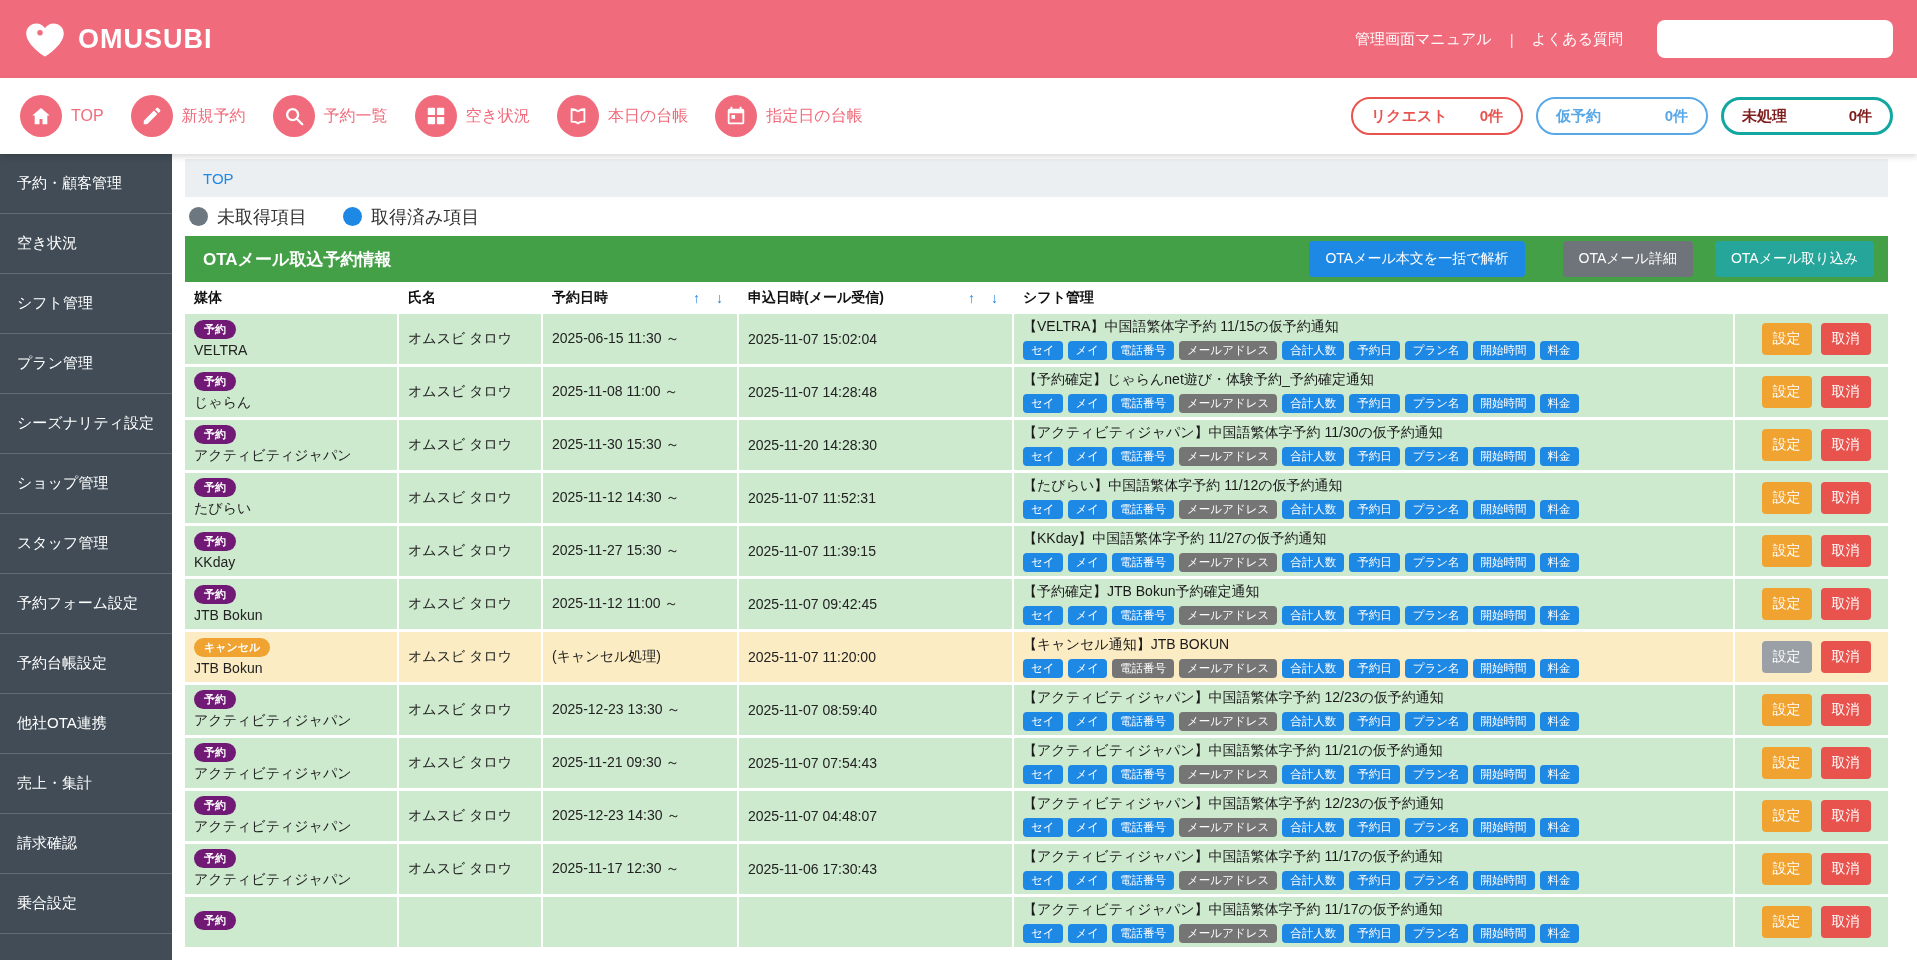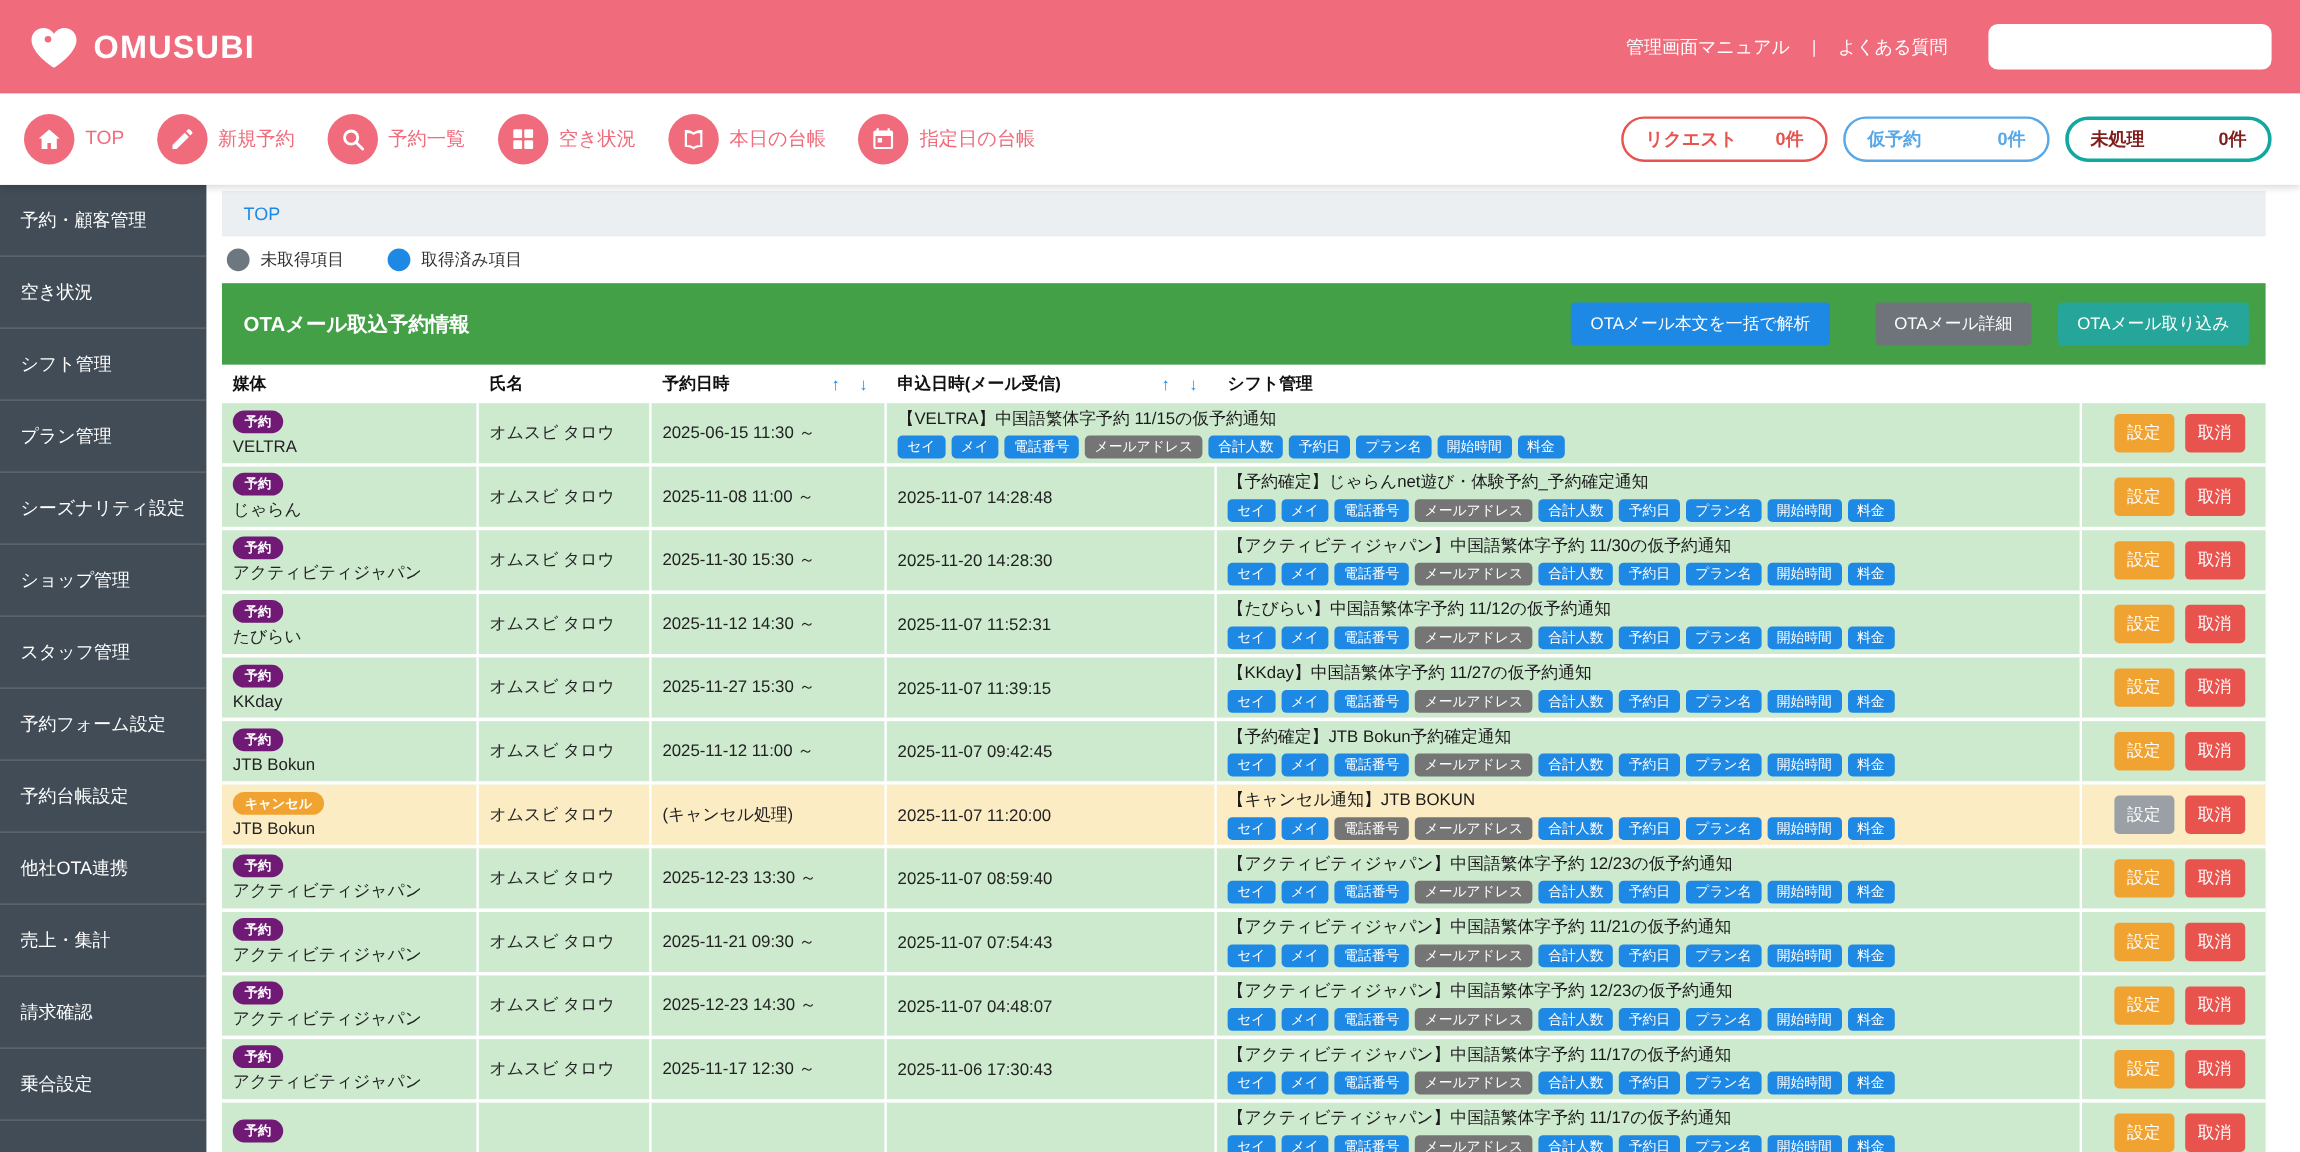--- a/index.html
+++ b/index.html
@@ -46,7 +46,7 @@
   .bc-link { color:#1e88e5; font-size:15px; text-decoration:none; cursor:pointer; }
 
   .legend { display:flex; align-items:center; gap:36px; height:39px; padding-left:4px; }
-  .legend-item { display:flex; align-items:center; gap:9px; font-size:14px; color:#333; }
+  .legend-item { display:flex; align-items:center; gap:9px; font-size:18px; color:#333; }
   .legend-dot { width:19px; height:19px; border-radius:50%; display:inline-block; }
 
   .panel-header { height:68px; background:#43a047; display:flex; align-items:center;

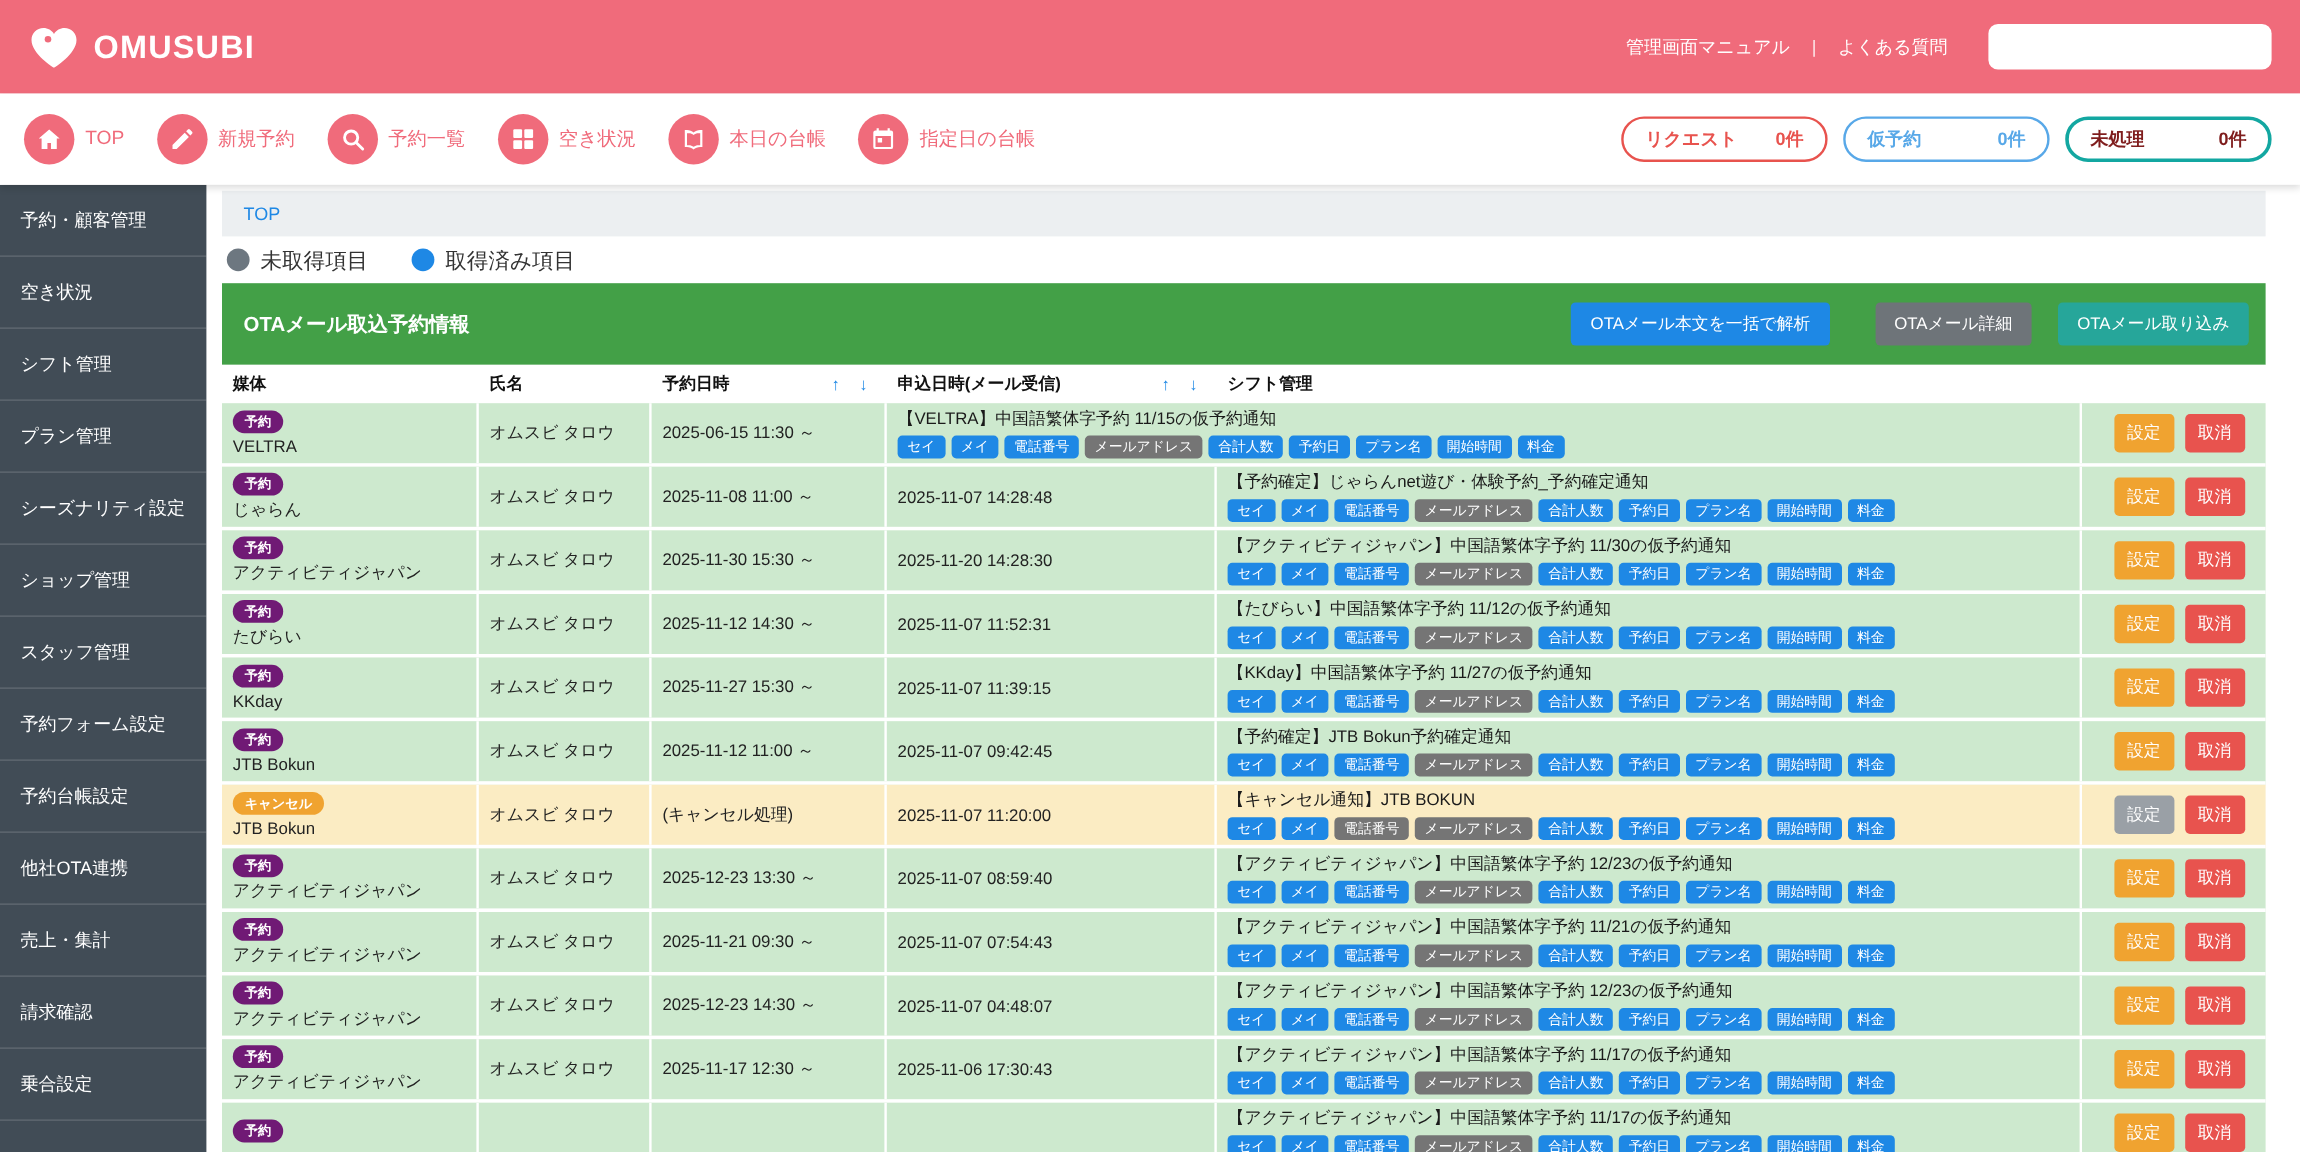--- a/index.html
+++ b/index.html
@@ -49,7 +49,7 @@
   .legend-item { display:flex; align-items:center; gap:9px; font-size:18px; color:#333; }
   .legend-dot { width:19px; height:19px; border-radius:50%; display:inline-block; }
 
-  .panel-header { height:68px; background:#43a047; display:flex; align-items:center;
+  .panel-header { height:46px; background:#43a047; display:flex; align-items:center;
     padding:0 14px 0 18px; }
   .panel-title { color:#fff; font-size:17px; font-weight:bold; }
   .panel-buttons { margin-left:auto; display:flex; align-items:center; gap:22px; }

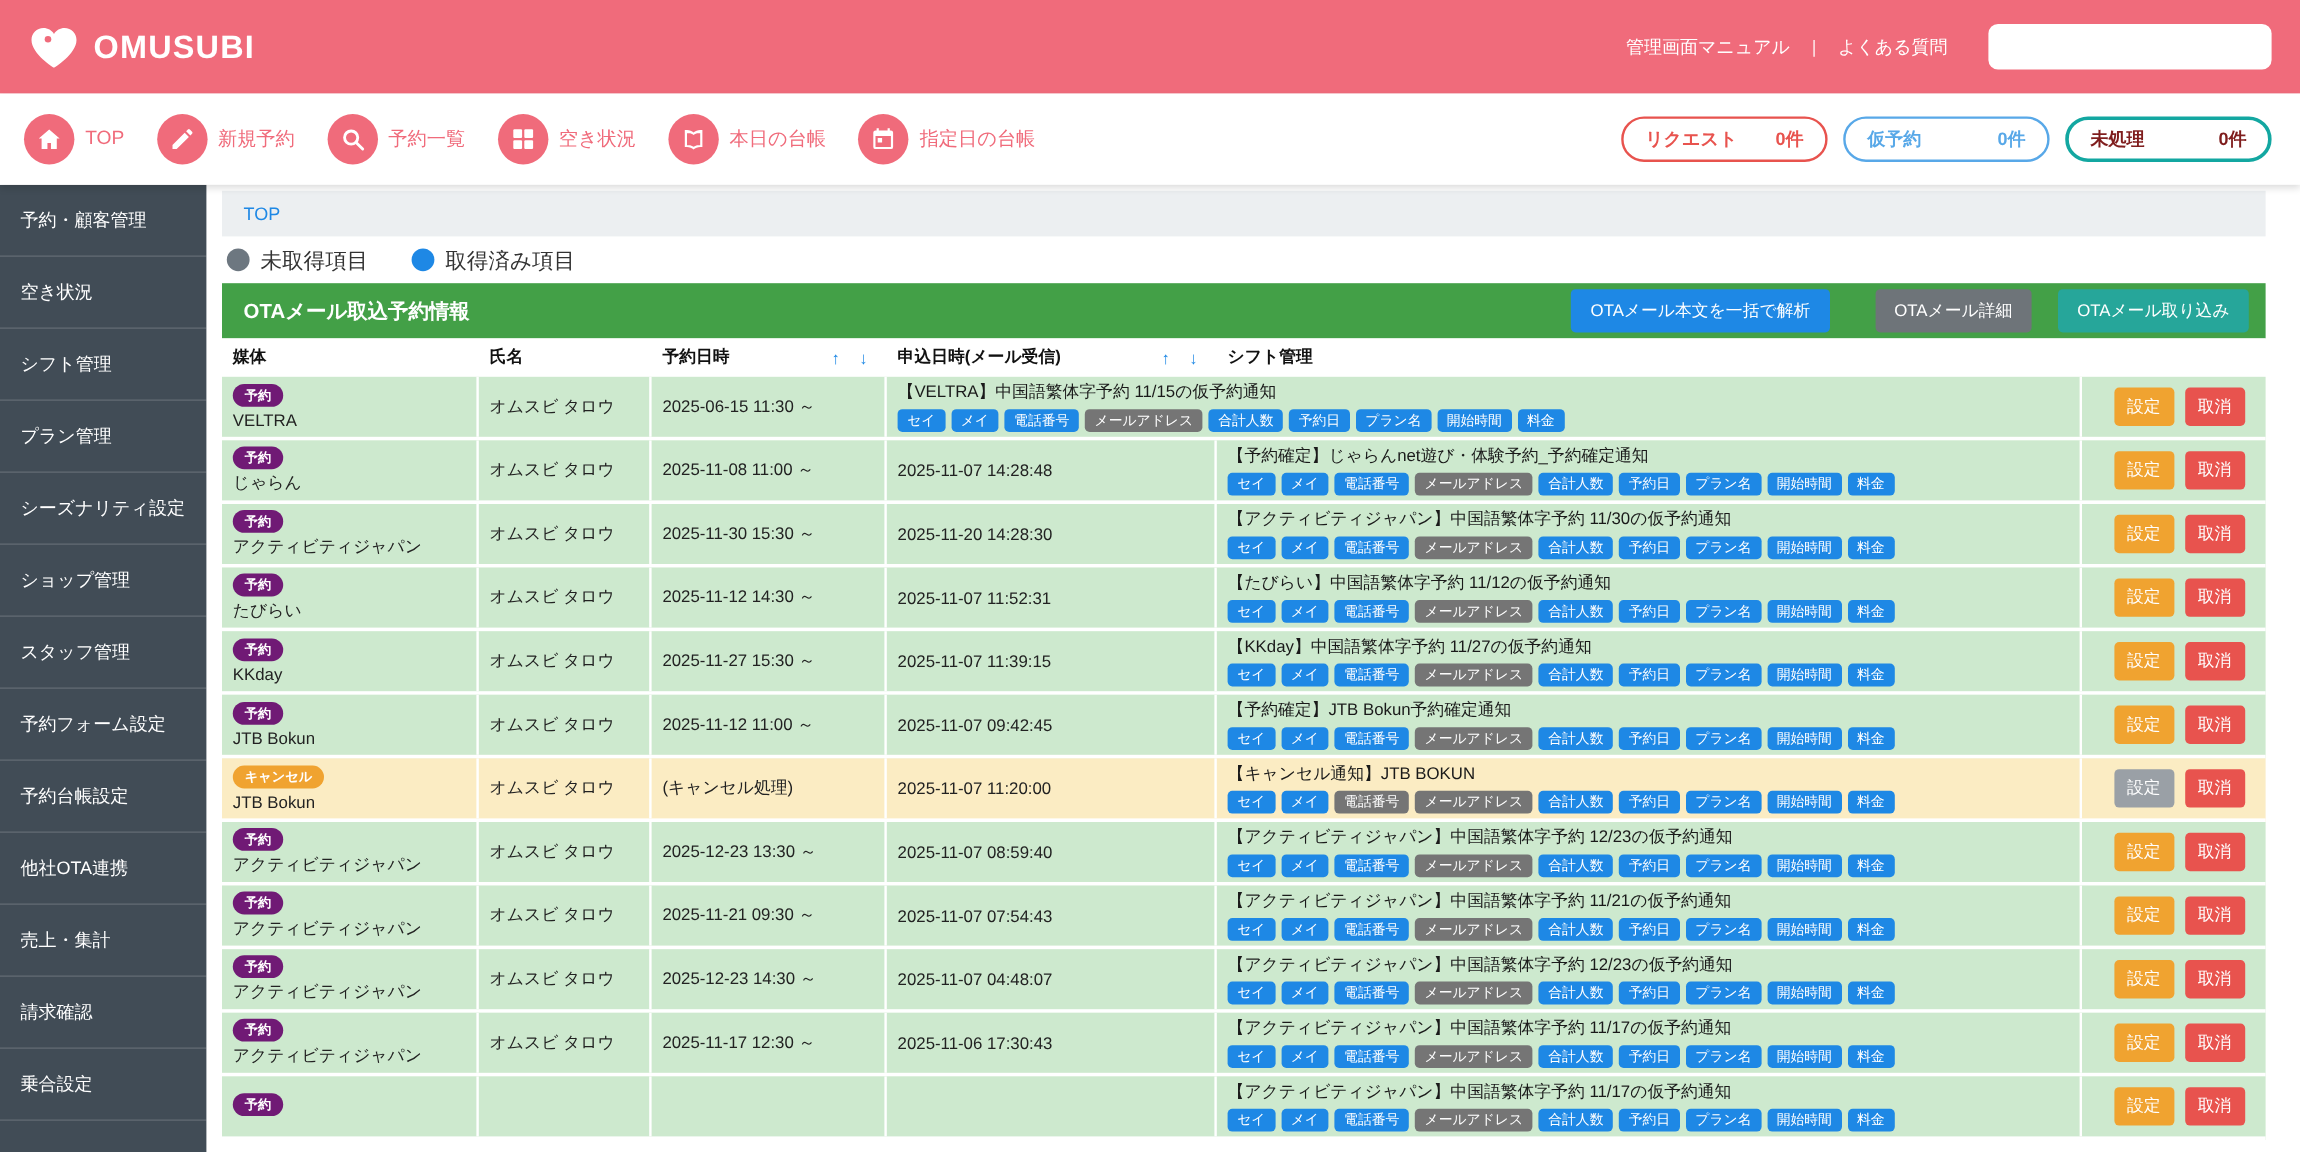--- a/index.html
+++ b/index.html
@@ -295,6 +295,7 @@
     </div>
     <div class="cell col-name">オムスビ タロウ</div>
     <div class="cell col-reserved">2025-06-15 11:30 ～</div>
+    <div class="cell col-applied">2025-11-07 15:02:04</div>
     <div class="cell col-title">
       <div class="row-title">【VELTRA】中国語繁体字予約 11/15の仮予約通知</div>
       <div class="tags">

